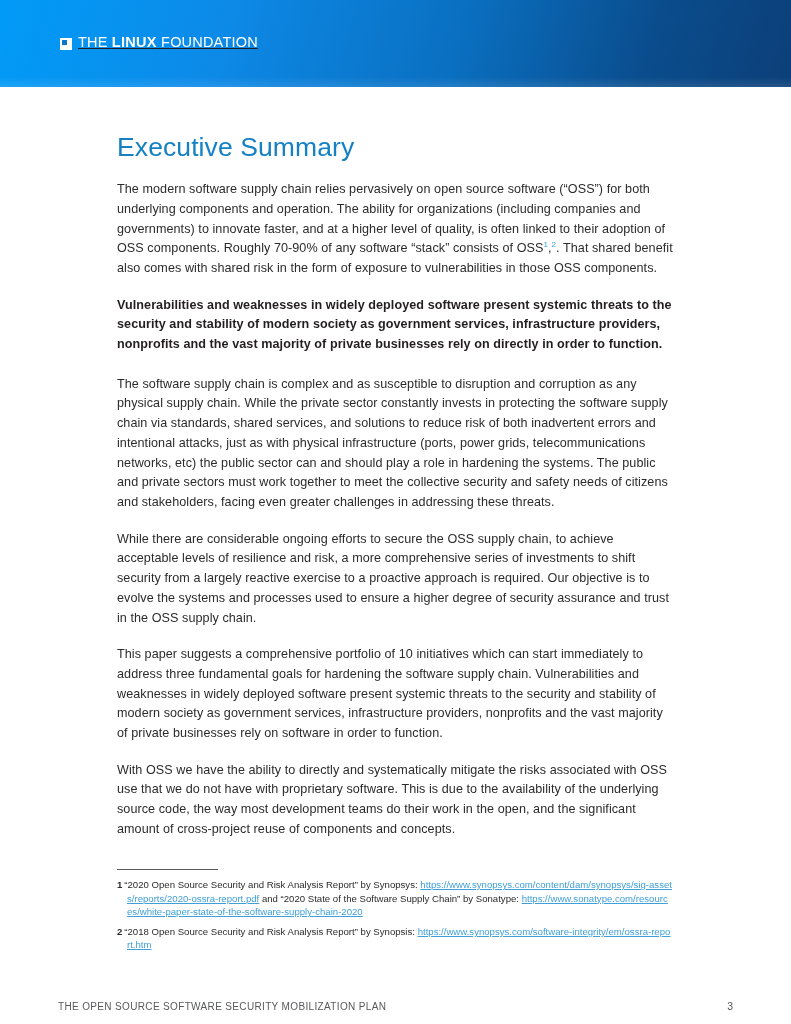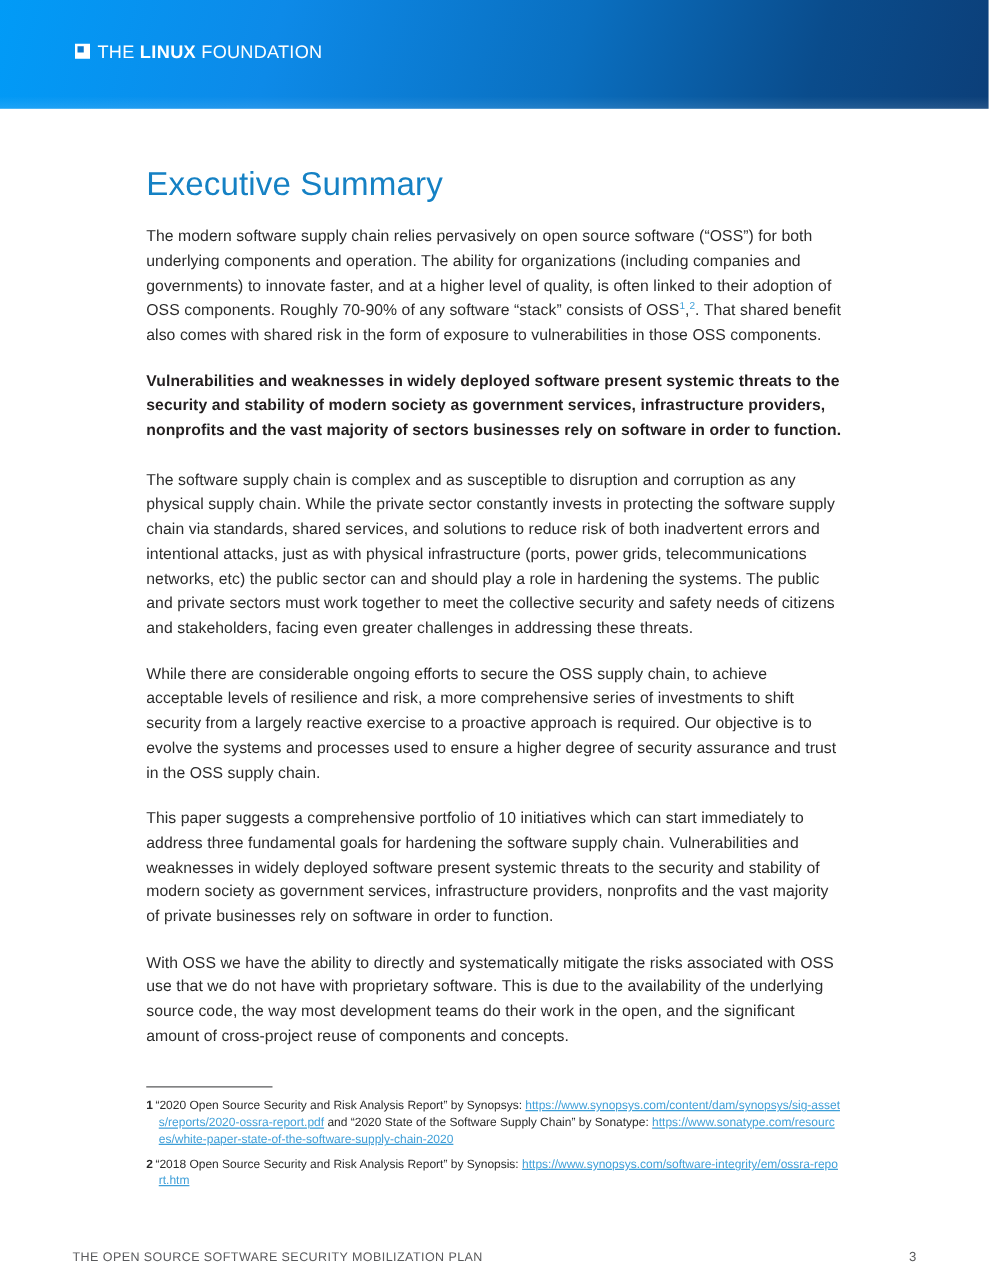--- a/index.html
+++ b/index.html
@@ -39,9 +39,10 @@
     left: 60px;
     top: 35px;
     display: flex;
-    align-items: flex-start;
+    align-items: flex-end;
     gap: 6px;
     white-space: nowrap;
+    text-decoration: underline;
   }
   .logo-mark {
     width: 12px;

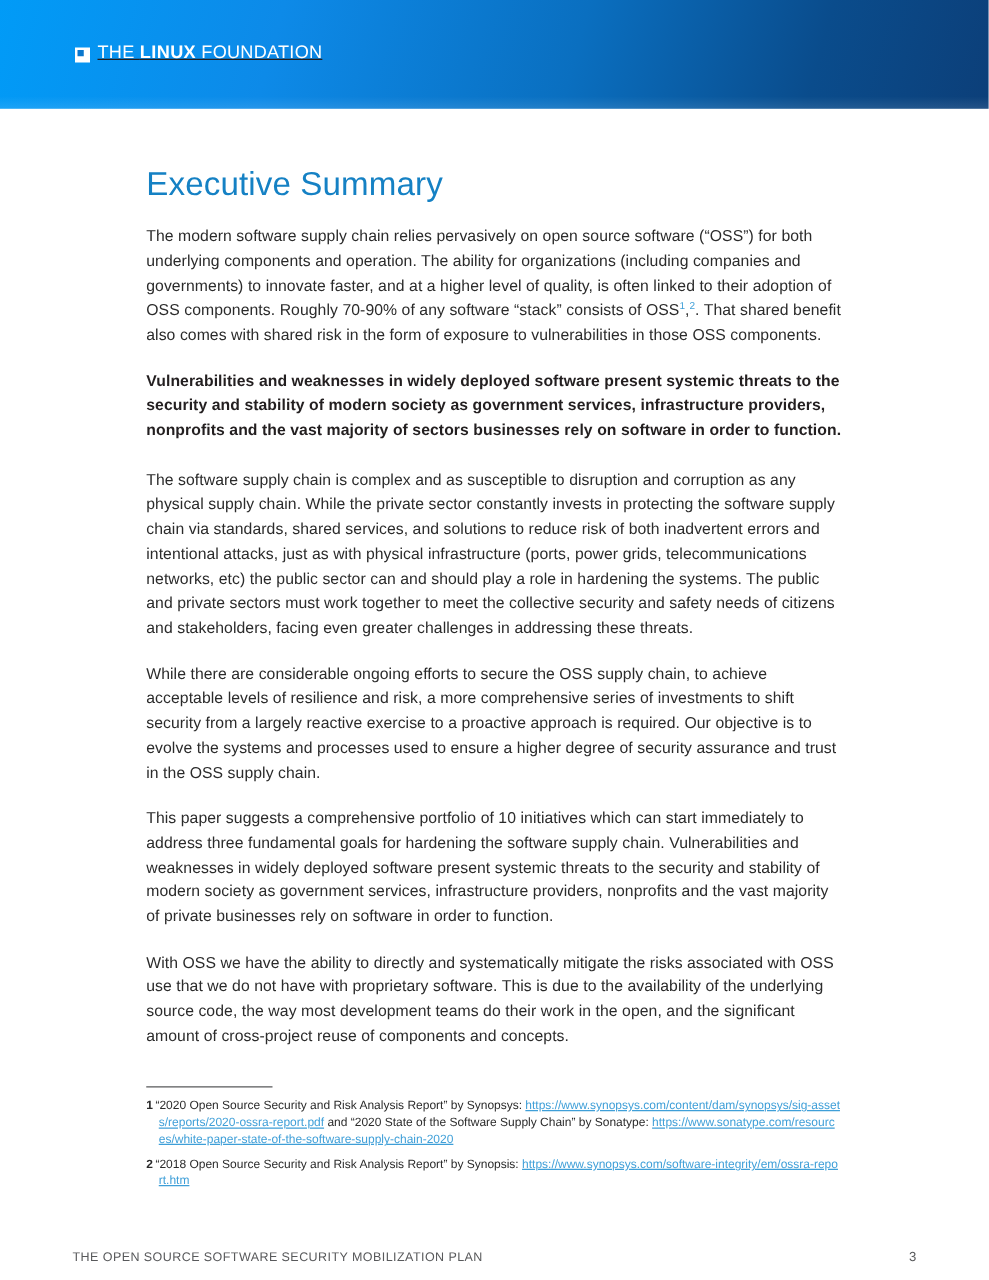--- a/index.html
+++ b/index.html
@@ -191,7 +191,7 @@
 
     <p class="body-text"><span>The modern software supply chain relies pervasively on open source software (“OSS”) for both underlying components and operation. The ability for organizations (including companies and governments) to innovate faster, and at a higher level of quality, is often linked to their adoption of OSS components. Roughly 70-90% of any software “stack” consists of OSS</span><sup class="fn-ref">1</sup><span>,</span><sup class="fn-ref">2</sup><span>. That shared benefit also comes with shared risk in the form of exposure to vulnerabilities in those OSS components.</span></p>
 
-    <p class="body-text bold">Vulnerabilities and weaknesses in widely deployed software present systemic threats to the security and stability of modern society as government services, infrastructure providers, nonprofits and the vast majority of sectors businesses rely on software in order to function.</p>
+    <p class="body-text bold">Vulnerabilities and weaknesses in widely deployed software present systemic threats to the security and stability of modern society as government services, infrastructure providers, nonprofits and the vast majority of private businesses rely on directly in order to function.</p>
 
     <p class="body-text">The software supply chain is complex and as susceptible to disruption and corruption as any physical supply chain. While the private sector constantly invests in protecting the software supply chain via standards, shared services, and solutions to reduce risk of both inadvertent errors and intentional attacks, just as with physical infrastructure (ports, power grids, telecommunications networks, etc) the public sector can and should play a role in hardening the systems. The public and private sectors must work together to meet the collective security and safety needs of citizens and stakeholders, facing even greater challenges in addressing these threats.</p>
 

